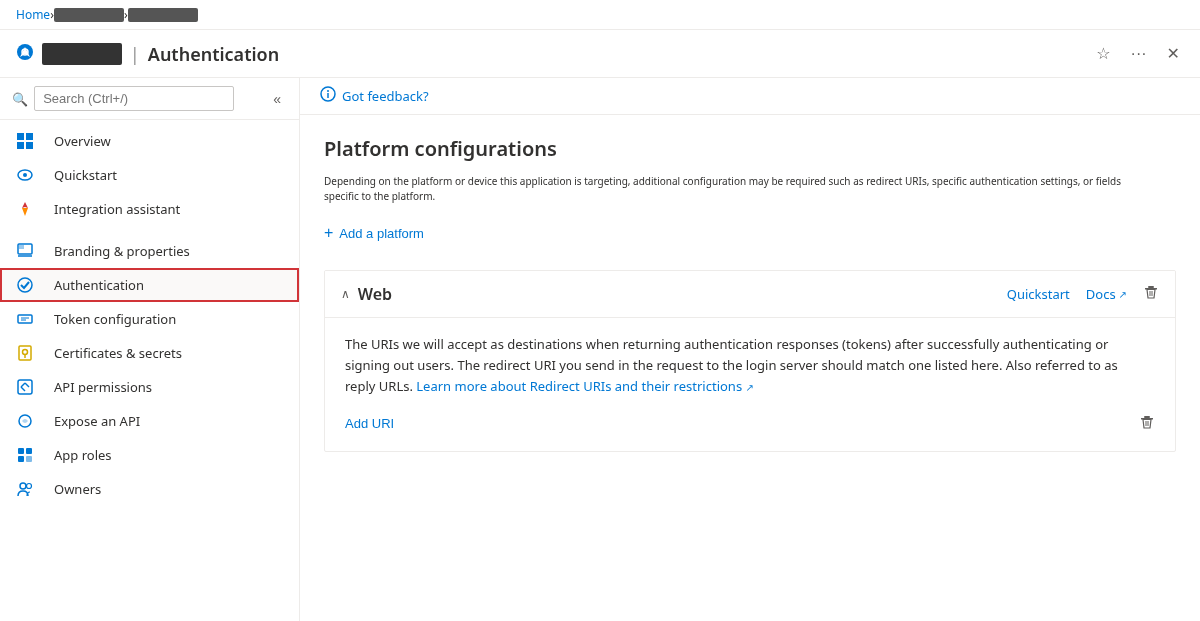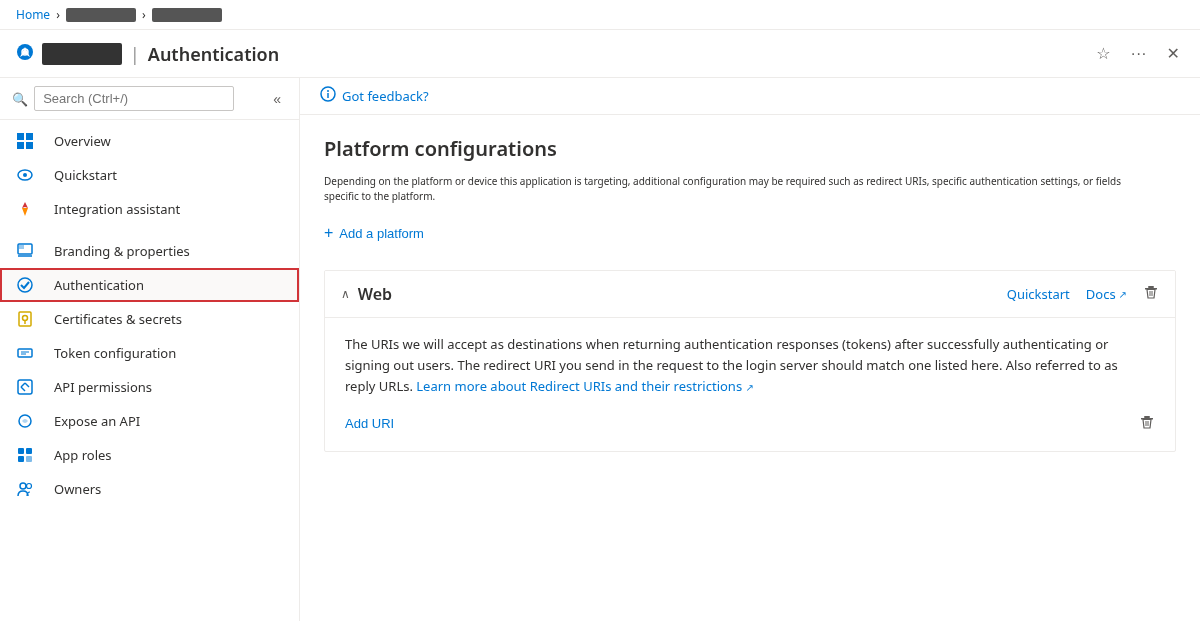--- a/index.html
+++ b/index.html
@@ -15,7 +15,7 @@
     .icon-btn { cursor: pointer; color: #605e5c; font-size: 16px; padding: 4px; border: none; background: none; }
 
     
-    .breadcrumb { display: flex; align-items: center; gap: 6px; padding: 6px 16px; font-size: 12px; color: #0078d4; border-bottom: 1px solid #edebe9; }
+    .breadcrumb { display: flex; align-items: center; padding: 6px 16px; font-size: 12px; color: #0078d4; border-bottom: 1px solid #edebe9; }
     .breadcrumb a { color: #0078d4; text-decoration: none; cursor: pointer; }
     .breadcrumb .sep { color: #323130; }
     .breadcrumb-box { background: #555; color: #555; min-width: 70px; height: 14px; border-radius: 2px; display: inline-block; }

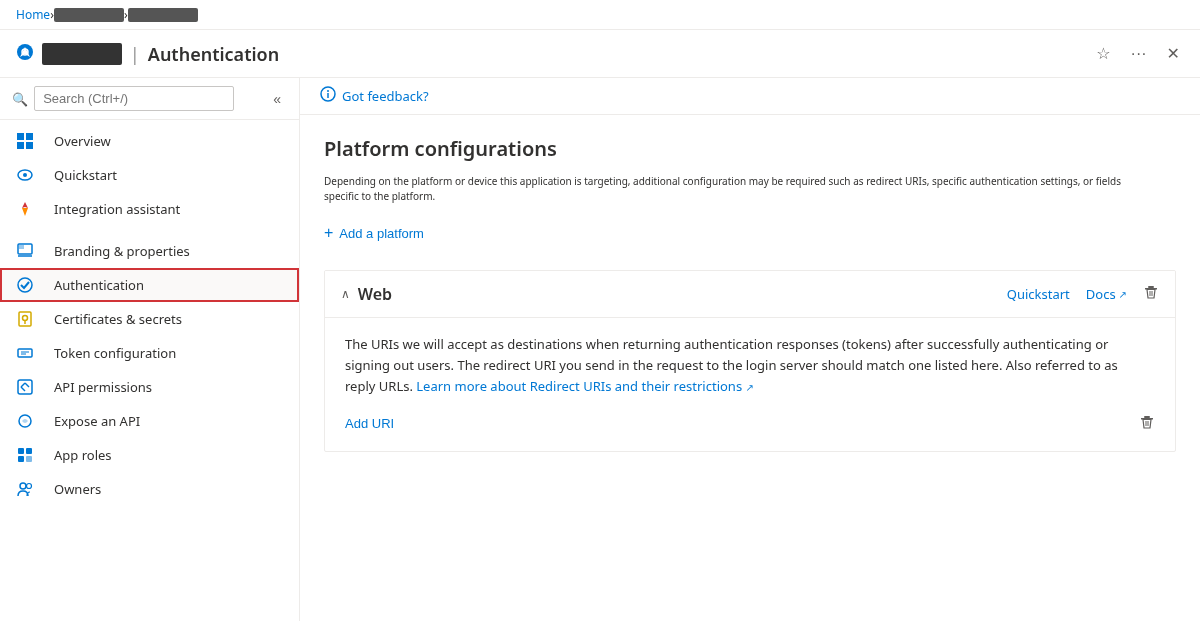--- a/index.html
+++ b/index.html
@@ -167,23 +167,23 @@
       <div class="nav-item">
         <span class="nav-icon">
           <svg width="18" height="18" viewBox="0 0 18 18">
+              <rect x="2" y="5" width="14" height="8" rx="1" fill="none" stroke="#0078d4" stroke-width="1.5"></rect>
+              <line x1="5" y1="8" x2="13" y2="8" stroke="#0078d4" stroke-width="1"></line>
+              <line x1="5" y1="10" x2="10" y2="10" stroke="#0078d4" stroke-width="1"></line>
+            </svg>
+        </span>
+        <span>Token configuration</span>
+      </div>
+
+      <div class="nav-item">
+        <span class="nav-icon">
+          <svg width="18" height="18" viewBox="0 0 18 18">
               <rect x="3" y="2" width="12" height="14" rx="1" fill="none" stroke="#d4aa00" stroke-width="1.5"></rect>
               <circle cx="9" cy="8" r="2.5" fill="none" stroke="#d4aa00" stroke-width="1.5"></circle>
               <line x1="9" y1="10.5" x2="9" y2="14" stroke="#d4aa00" stroke-width="1.5"></line>
             </svg>
         </span>
         <span>Certificates &amp; secrets</span>
-      </div>
-
-      <div class="nav-item">
-        <span class="nav-icon">
-          <svg width="18" height="18" viewBox="0 0 18 18">
-              <rect x="2" y="5" width="14" height="8" rx="1" fill="none" stroke="#0078d4" stroke-width="1.5"></rect>
-              <line x1="5" y1="8" x2="13" y2="8" stroke="#0078d4" stroke-width="1"></line>
-              <line x1="5" y1="10" x2="10" y2="10" stroke="#0078d4" stroke-width="1"></line>
-            </svg>
-        </span>
-        <span>Token configuration</span>
       </div>
 
       <div class="nav-item">

